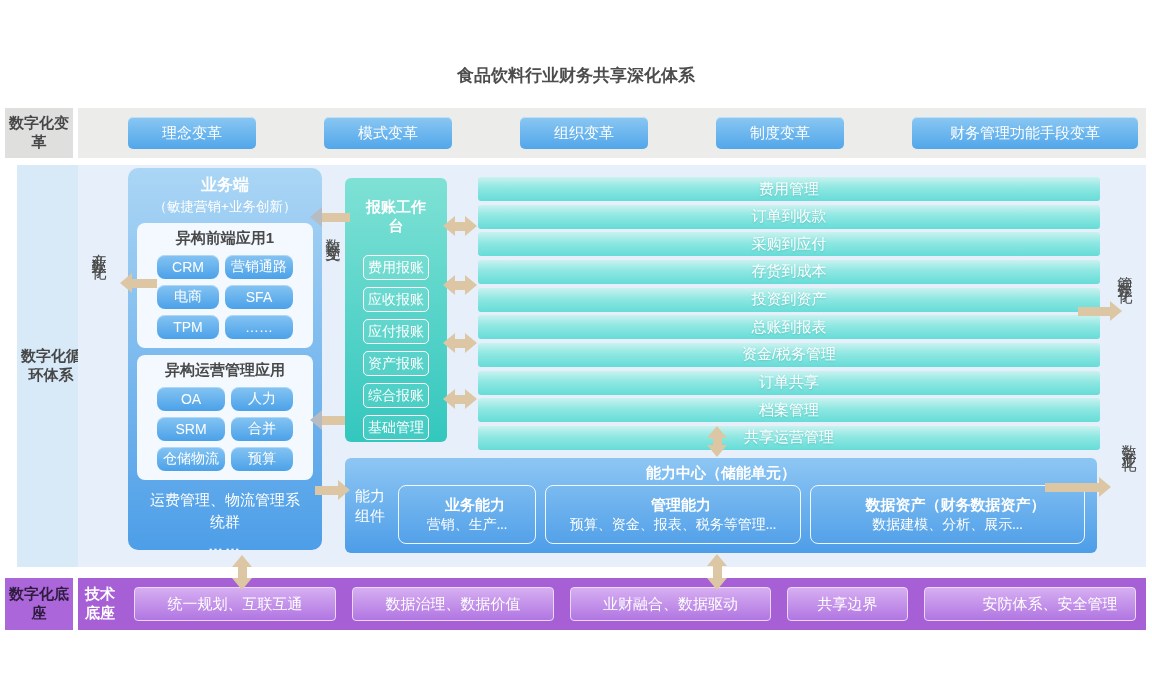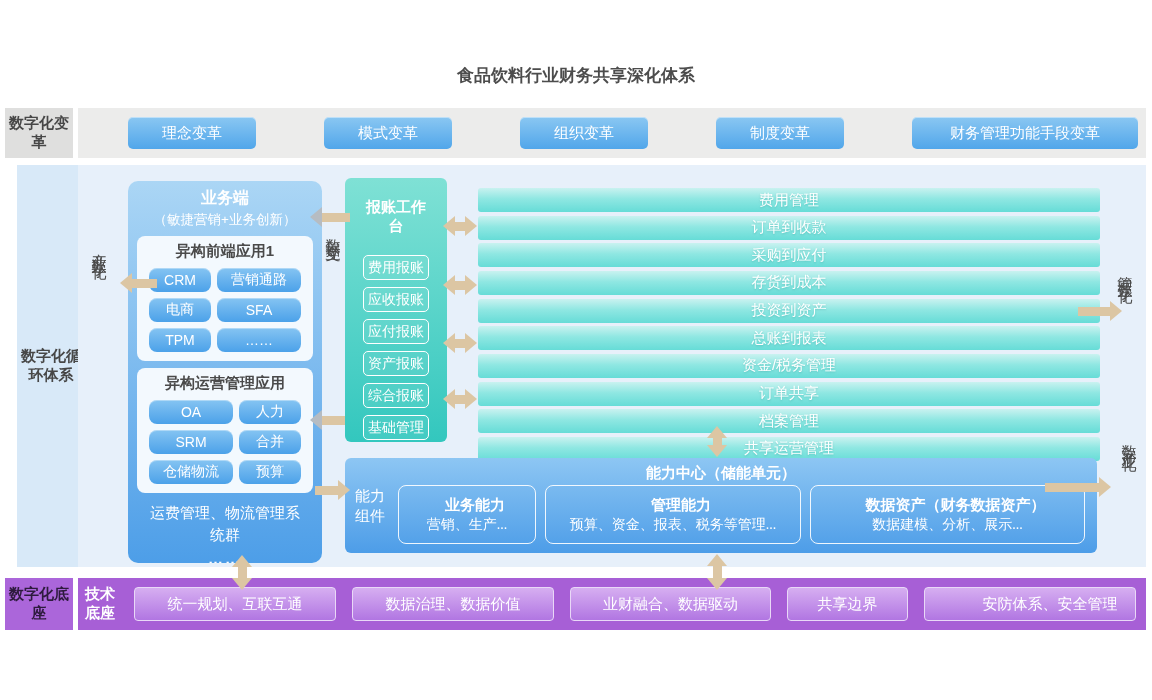--- a/index.html
+++ b/index.html
@@ -33,7 +33,7 @@
   .vtext{position:absolute;writing-mode:vertical-rl;font-size:15px;color:#4a4a4a;
          letter-spacing:3px;line-height:1;z-index:3;}
 
-  .biz{position:absolute;left:50px;top:16px;width:194px;height:382px;border-radius:10px;
+  .biz{position:absolute;left:50px;top:3px;width:194px;height:382px;border-radius:10px;
        background:linear-gradient(180deg,#abd6f5,#4d9ee8);box-sizing:border-box;padding-top:7px;overflow:hidden;}
   .biz-title{text-align:center;color:#fff;font-weight:bold;font-size:16px;}
   .biz-sub{text-align:center;color:#fff;font-size:13.5px;white-space:nowrap;margin-top:2px;}

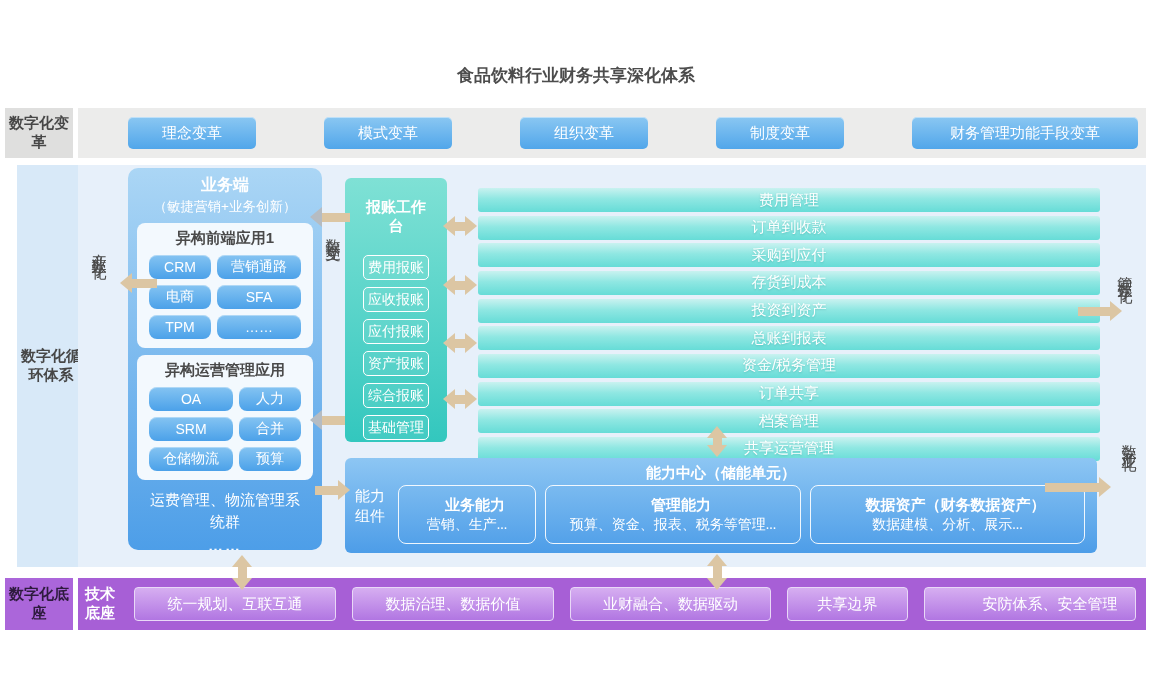--- a/index.html
+++ b/index.html
@@ -55,7 +55,7 @@
   .wbench-item{height:23px;border:1px solid #fff;border-radius:5px;background:rgba(255,255,255,.08);
         display:flex;align-items:center;justify-content:center;color:#fff;font-size:14px;}
 
-  .bars{position:absolute;left:400px;top:23px;width:622px;height:273px;
+  .bars{position:absolute;left:400px;top:12px;width:622px;height:273px;
         display:flex;flex-direction:column;justify-content:space-between;}
   .bar{height:24px;border-radius:3px;display:flex;align-items:center;justify-content:center;
        color:#fff;font-size:15px;background:linear-gradient(180deg,#c9f2f0,#8fe7e2 45%,#66dcd7);

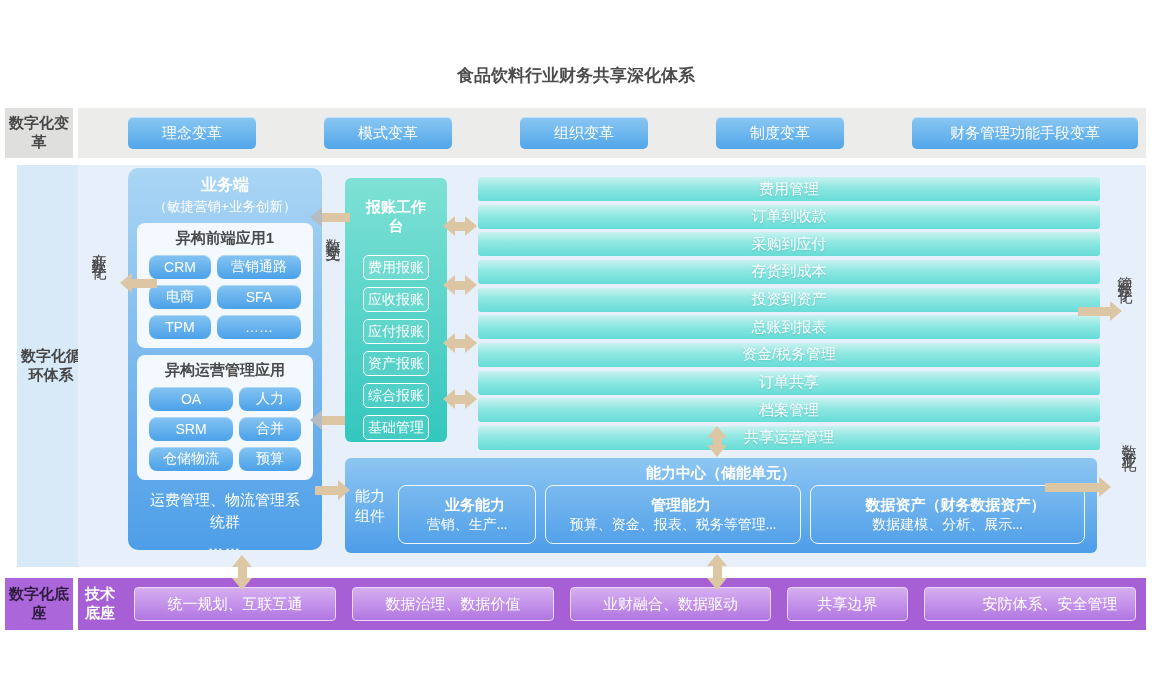--- a/index.html
+++ b/index.html
@@ -37,7 +37,7 @@
        background:linear-gradient(180deg,#abd6f5,#4d9ee8);box-sizing:border-box;padding-top:7px;overflow:hidden;}
   .biz-title{text-align:center;color:#fff;font-weight:bold;font-size:16px;}
   .biz-sub{text-align:center;color:#fff;font-size:13.5px;white-space:nowrap;margin-top:2px;}
-  .white-box{margin:7px 9px 0;background:#f3f9fe;border-radius:8px;padding:6px 12px 9px;box-sizing:border-box;}
+  .white-box{margin:7px 9px 0;background:#f3f9fe;border-radius:8px;padding:6px 20px 9px;box-sizing:border-box;}
   .wb-title{text-align:center;color:#4a4a4a;font-weight:bold;font-size:15px;margin-bottom:7px;}
   .grid{display:grid;gap:6px 6px;}
   .grid-front{grid-template-columns:62px 1fr;}

